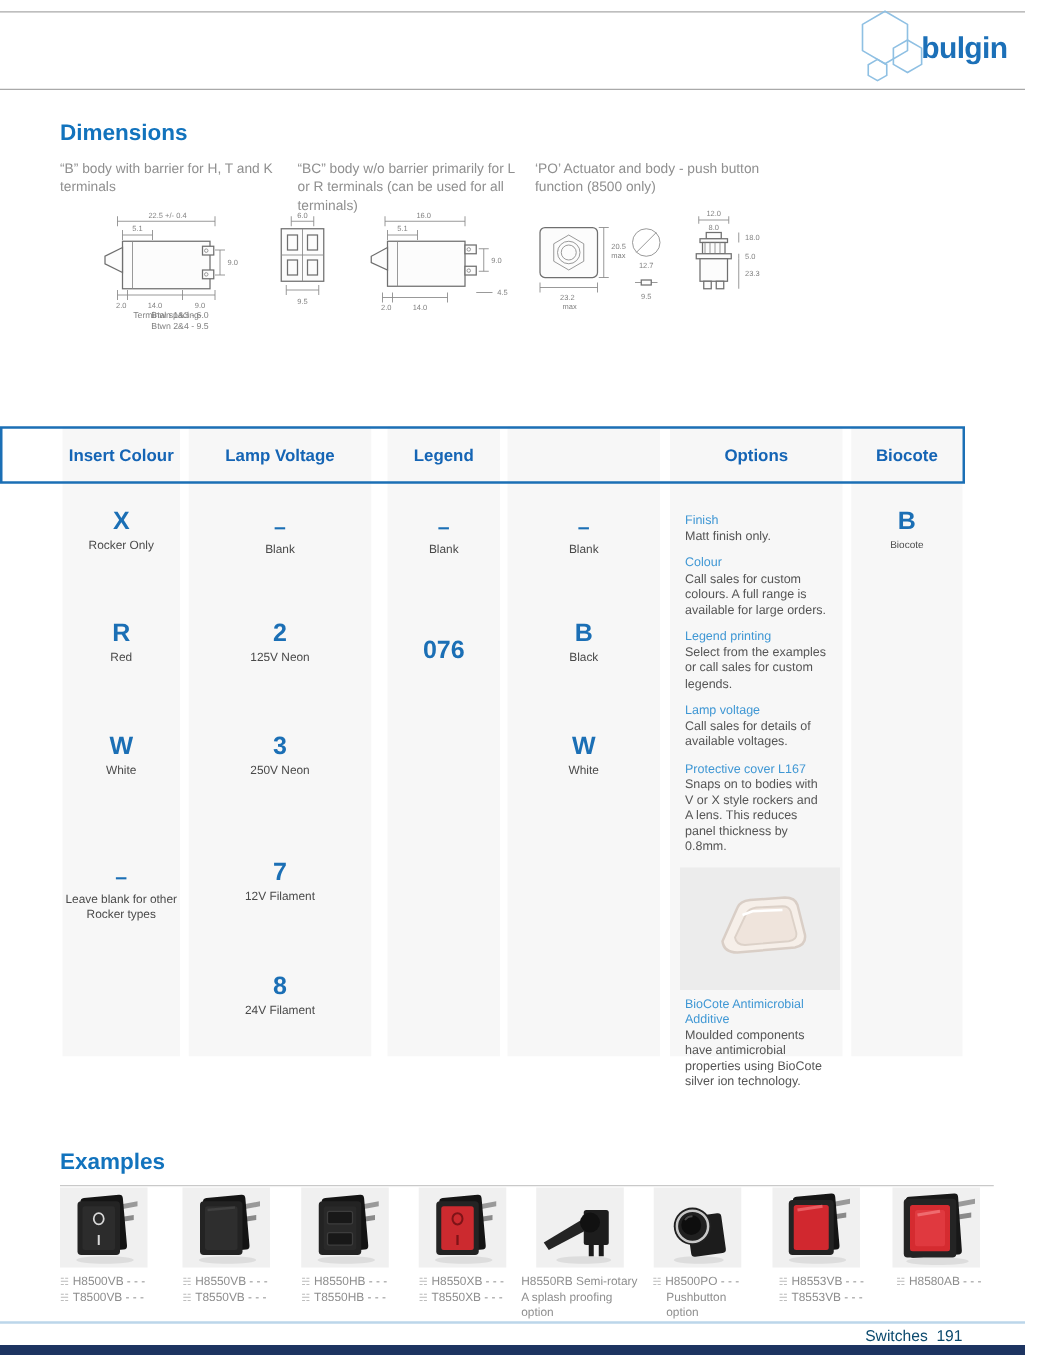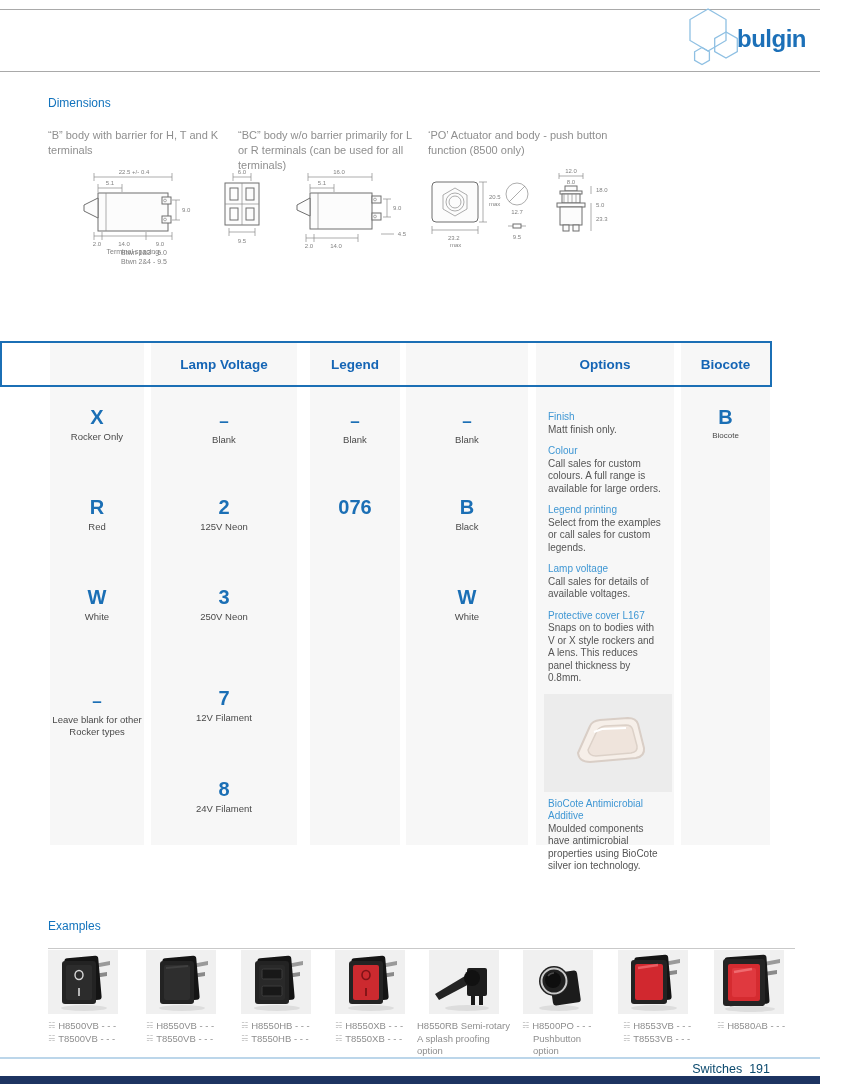--- a/index.html
+++ b/index.html
@@ -13,7 +13,7 @@
   .logo-text { position:absolute; left:737px; top:25px; font-size:24px; font-weight:bold; color:#1c70b8; letter-spacing:-0.5px; }
 
   
-  .sec-heading { position:absolute; font-size:12px; font-weight:normal; color:#1273bd; }
+  .sec-heading { position:absolute; font-size:18px; font-weight:bold; color:#1273bd; }
   .dim-desc { position:absolute; font-size:11px; color:#8f8f8f; line-height:1.35; }
   .tech text { font-size:6px; fill:#828282; font-family:"Liberation Sans", sans-serif; }
   .tech .ln { stroke:#8a8a8a; stroke-width:0.7; fill:none; }

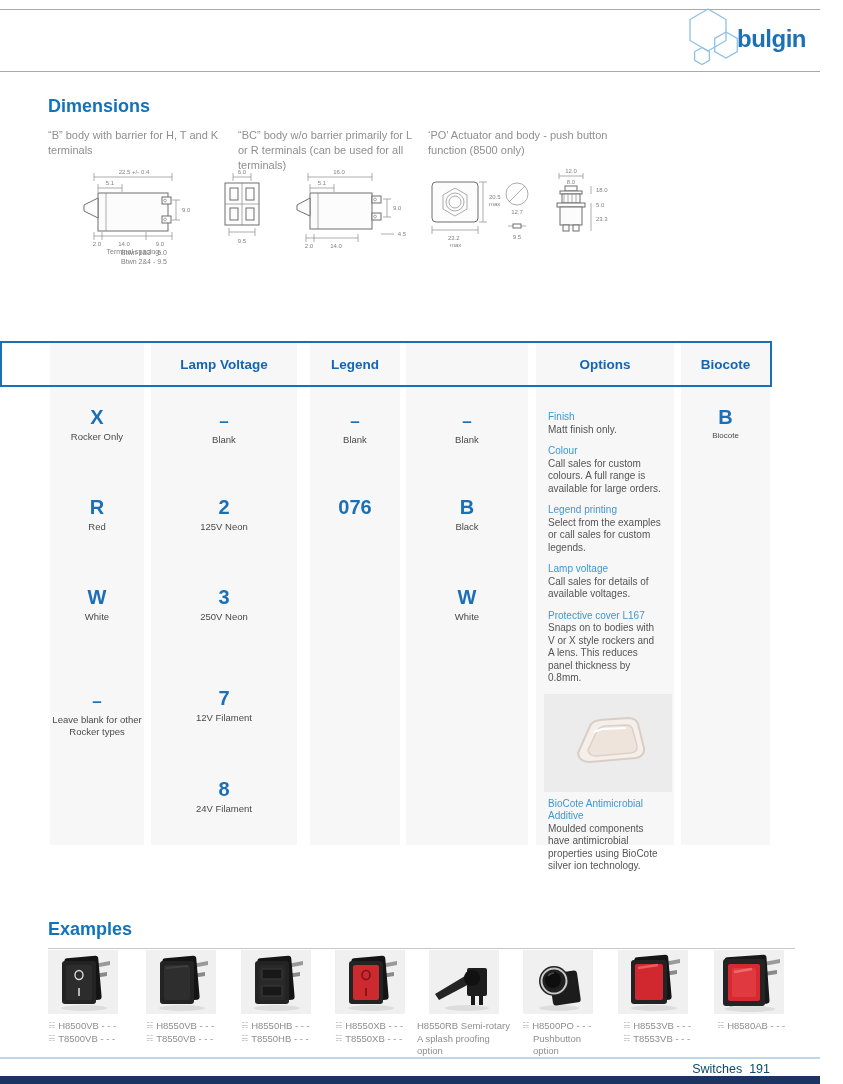--- a/index.html
+++ b/index.html
@@ -199,6 +199,7 @@
   </svg>
 
   <div class="col" style="left:50px; width:94px;">
+    <div class="col-header">Insert Colour</div>
     <div class="item" style="top:66px;">
       <div class="code">X</div>
       <div class="lbl">Rocker Only</div>

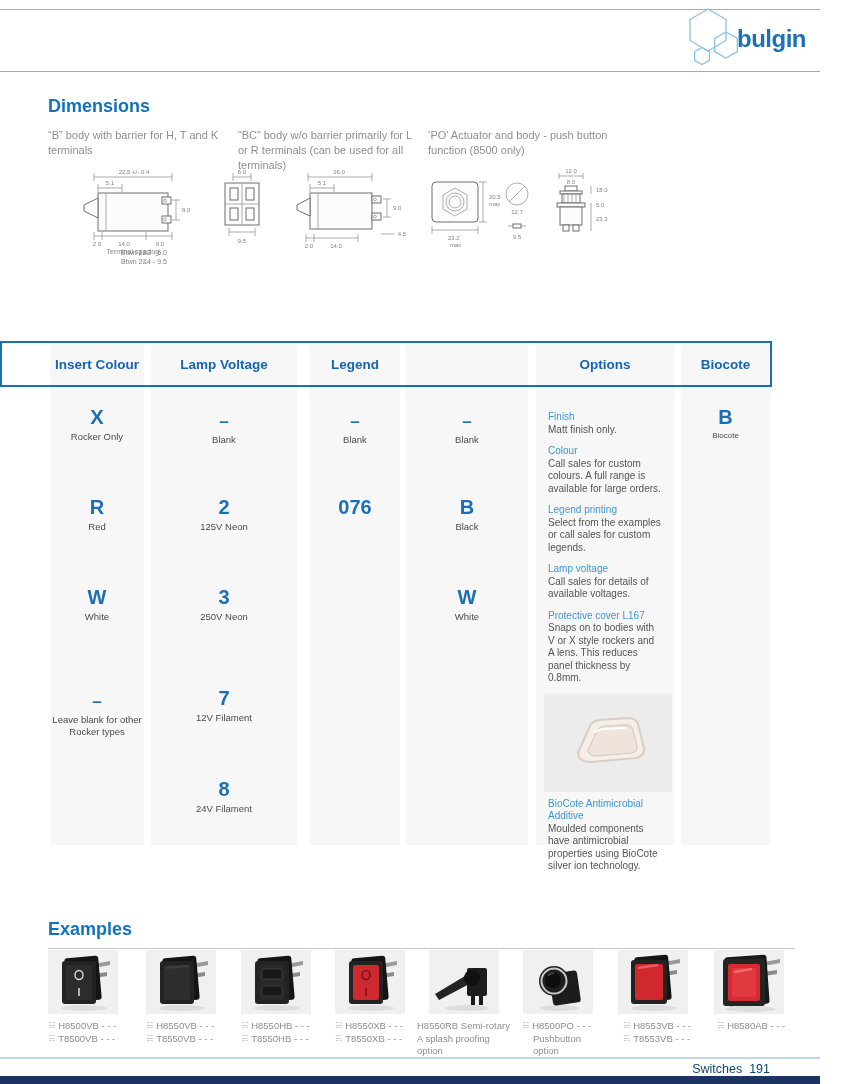--- a/index.html
+++ b/index.html
@@ -248,7 +248,7 @@
       <div class="code code-sm">–</div>
       <div class="lbl">Blank</div>
     </div>
-    <div class="item" style="top:156px;">
+    <div class="item" style="top:169px;">
       <div class="code">076</div>
     </div>
   </div>

